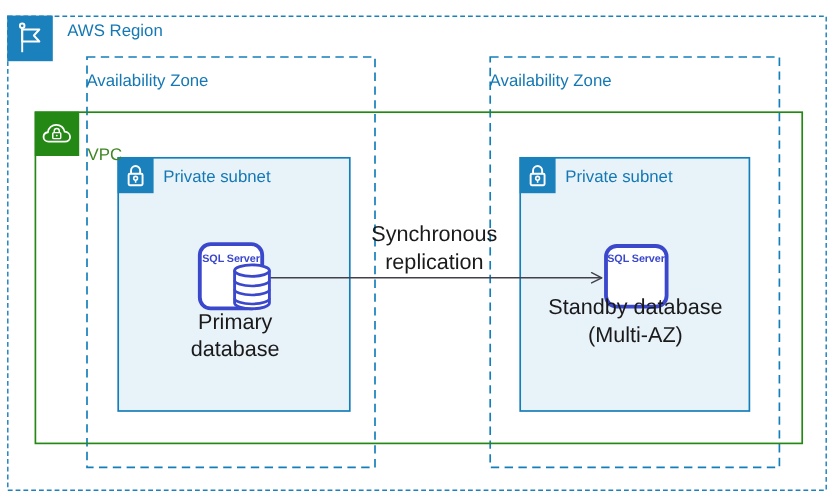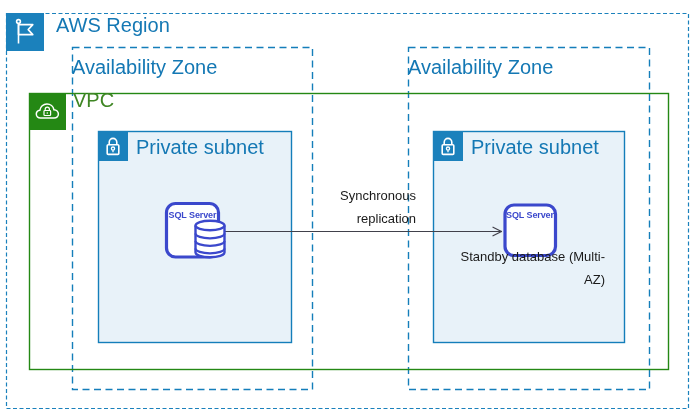--- a/index.html
+++ b/index.html
@@ -8,7 +8,7 @@
     font-family:"Liberation Sans",sans-serif;overflow:hidden;
   }
   .canvas svg{position:absolute;left:0;top:0;}
-  .lbl{position:absolute;font-size:20px;line-height:17px;white-space:nowrap;}
+  .lbl{position:absolute;font-size:14px;line-height:17px;white-space:nowrap;}
   .lbl.blue{color:#1478B4;}
   .lbl.green{color:#3F8624;}
   .lbl.center{white-space:normal;}

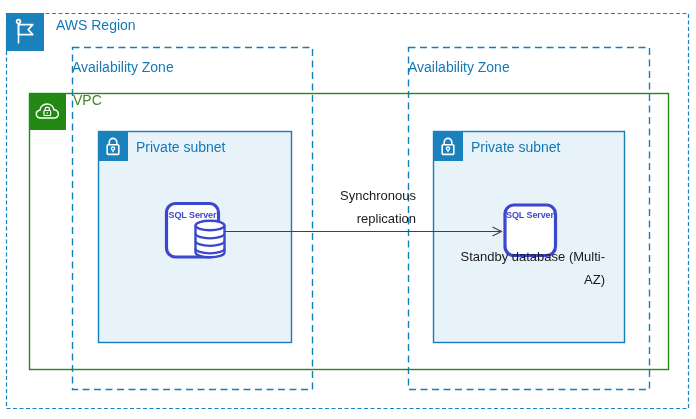--- a/index.html
+++ b/index.html
@@ -102,7 +102,7 @@
   <div class="lbl blue center" style="left:72px;top:59px;width:241px;">Availability Zone</div>
   <div class="lbl blue center" style="left:408px;top:59px;width:242px;">Availability Zone</div>
 
-  <div class="lbl green" style="left:73px;top:92px;">VPC</div>
+  <div class="lbl green" style="left:73px;top:120px;">VPC</div>
 
   <div class="lbl blue" style="left:136px;top:139px;">Private subnet</div>
   <div class="lbl blue" style="left:471px;top:139px;">Private subnet</div>

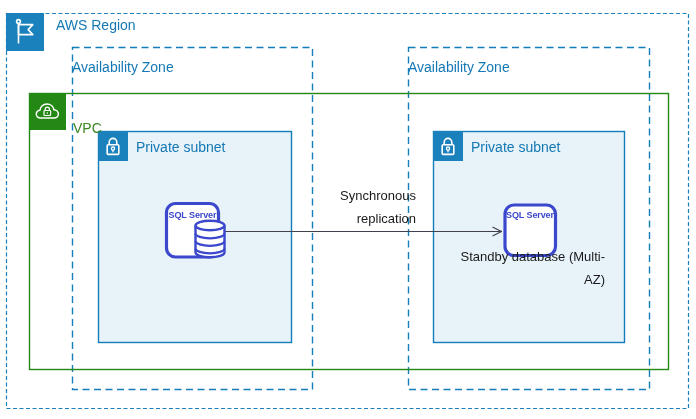--- a/index.html
+++ b/index.html
@@ -13,8 +13,8 @@
   .lbl.green{color:#3F8624;}
   .lbl.center{white-space:normal;}
   .caption{
-    position:absolute;font-size:13px;line-height:23px;color:#1A1A1A;
-    text-align:right;
+    position:absolute;font-size:18px;line-height:23px;color:#1A1A1A;
+    text-align:center;
   }
   .sqllbl{
     position:absolute;font-size:9px;font-weight:bold;color:#3B48CC;

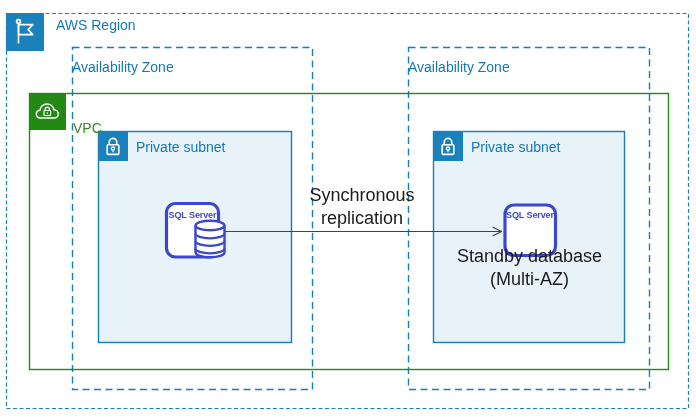--- a/index.html
+++ b/index.html
@@ -110,6 +110,7 @@
   <div class="sqllbl" style="left:167px;top:210px;width:51px;">SQL Server</div>
   <div class="sqllbl" style="left:506px;top:210px;width:48px;">SQL Server</div>
 
+  <div class="caption" style="left:146px;top:257px;width:100px;">Primary database</div>
   <div class="caption" style="left:454px;top:245px;width:151px;">Standby database (Multi-AZ)</div>
 
   <div class="caption" style="left:308px;top:184px;width:108px;">Synchronous replication</div>

